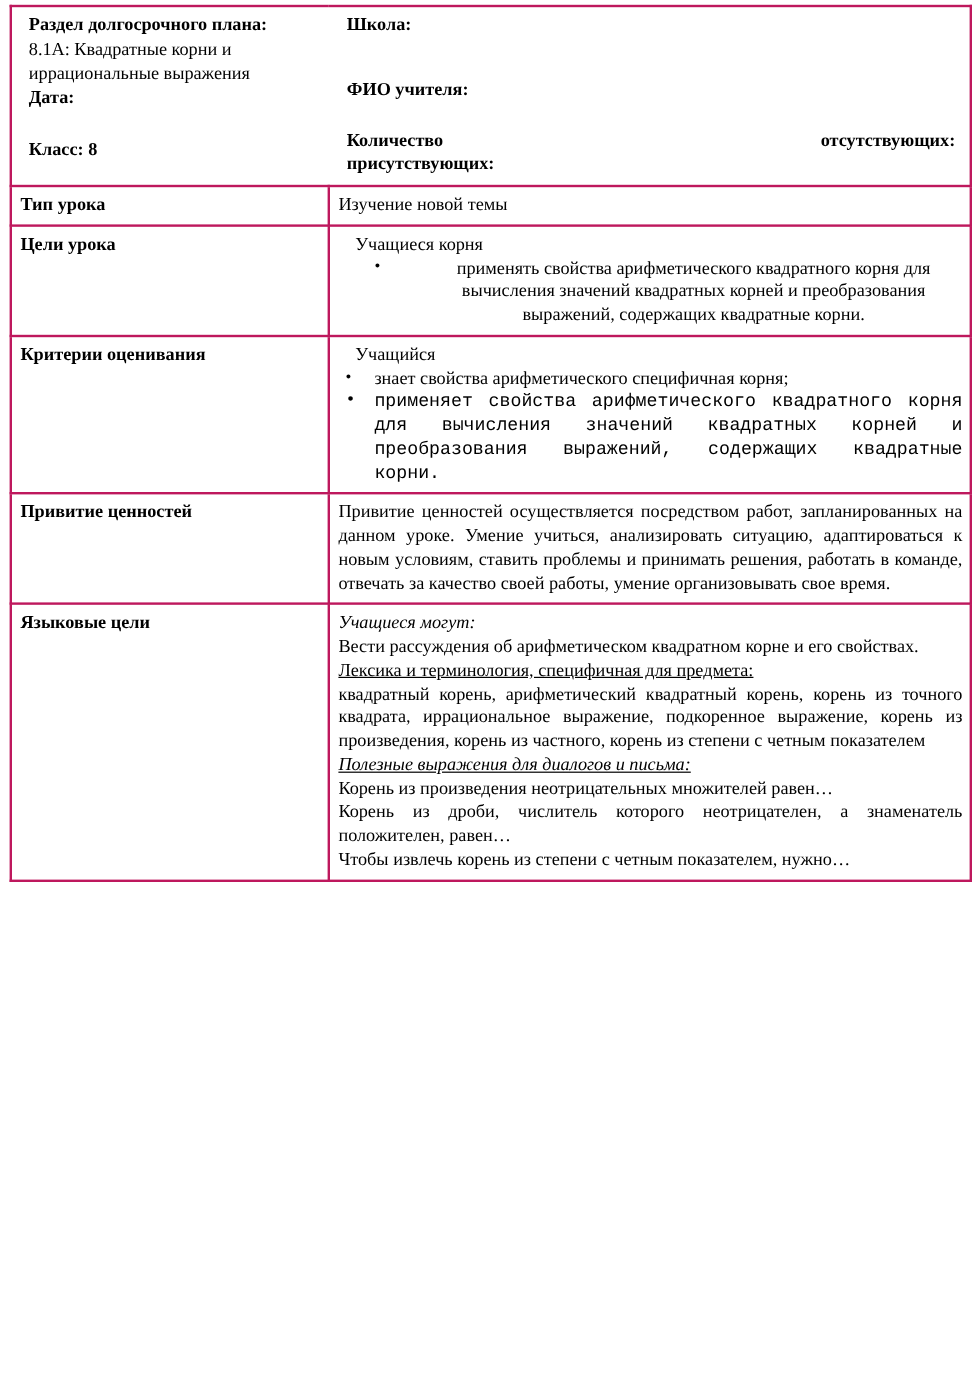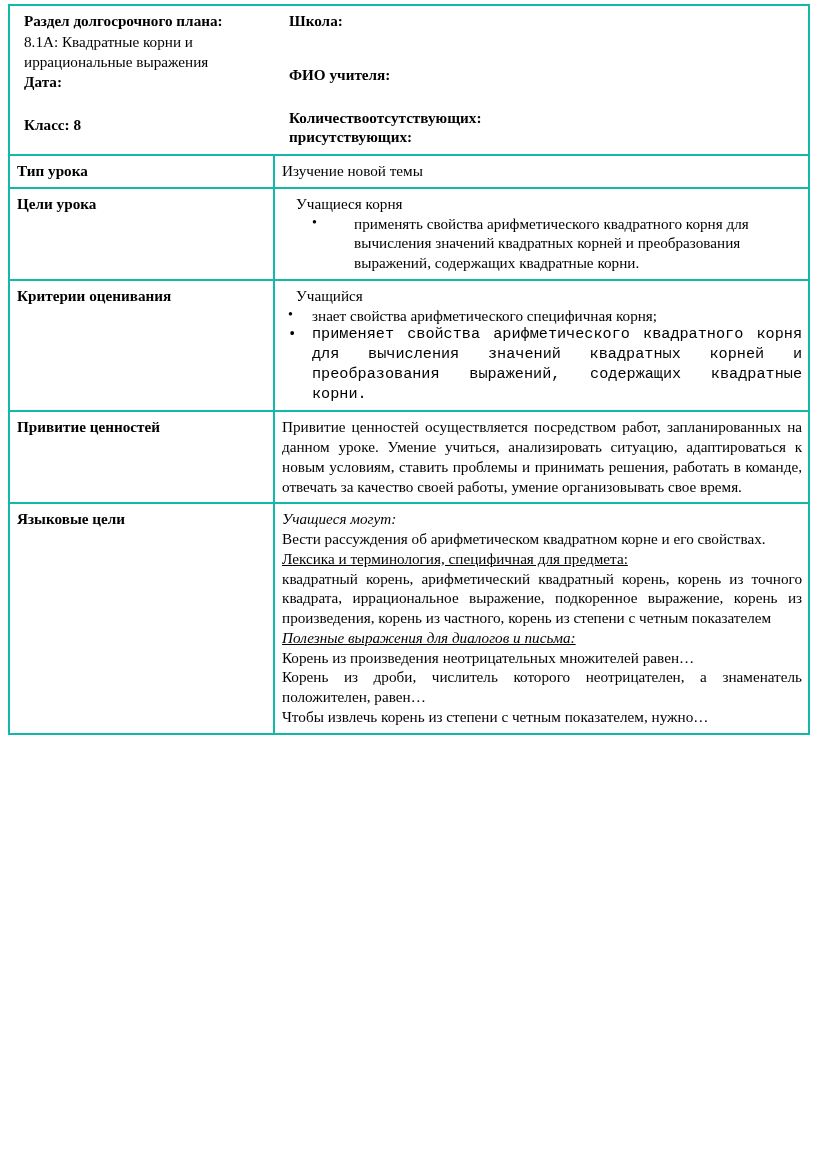--- a/index.html
+++ b/index.html
@@ -33,7 +33,7 @@
   }
 
   table.plan td {
-    border: 2px solid #14b8a6;
+    border: 2px solid #be185d;
     vertical-align: top;
     padding: 5px 6px 6px 7px;
     background: #ffffff;

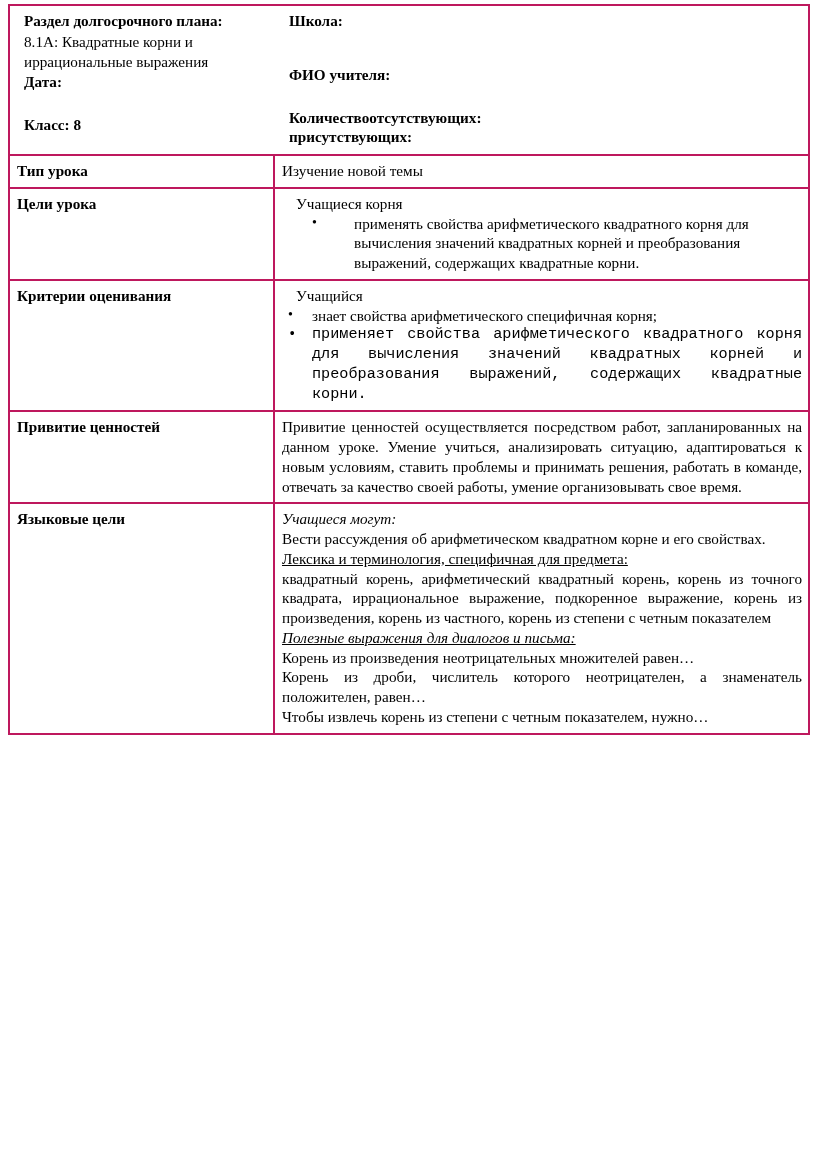--- a/index.html
+++ b/index.html
@@ -63,6 +63,7 @@
 
   .justify-pair {
     display: flex;
+    justify-content: space-between;
     font-weight: bold;
   }
 

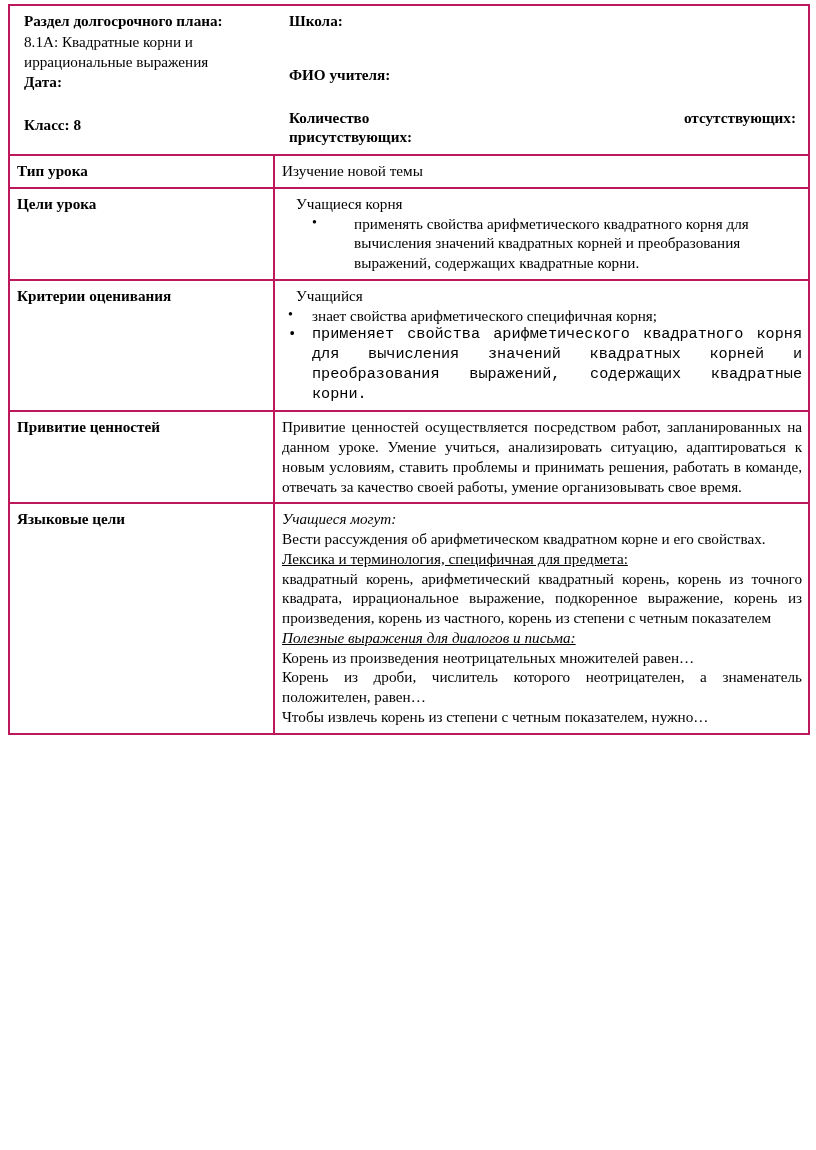--- a/index.html
+++ b/index.html
@@ -98,7 +98,7 @@
   
   ul.deep li {
     padding-left: 72px;
-    text-align: left;
+    text-align: center;
   }
   ul.deep li::before { left: 30px; }
 

